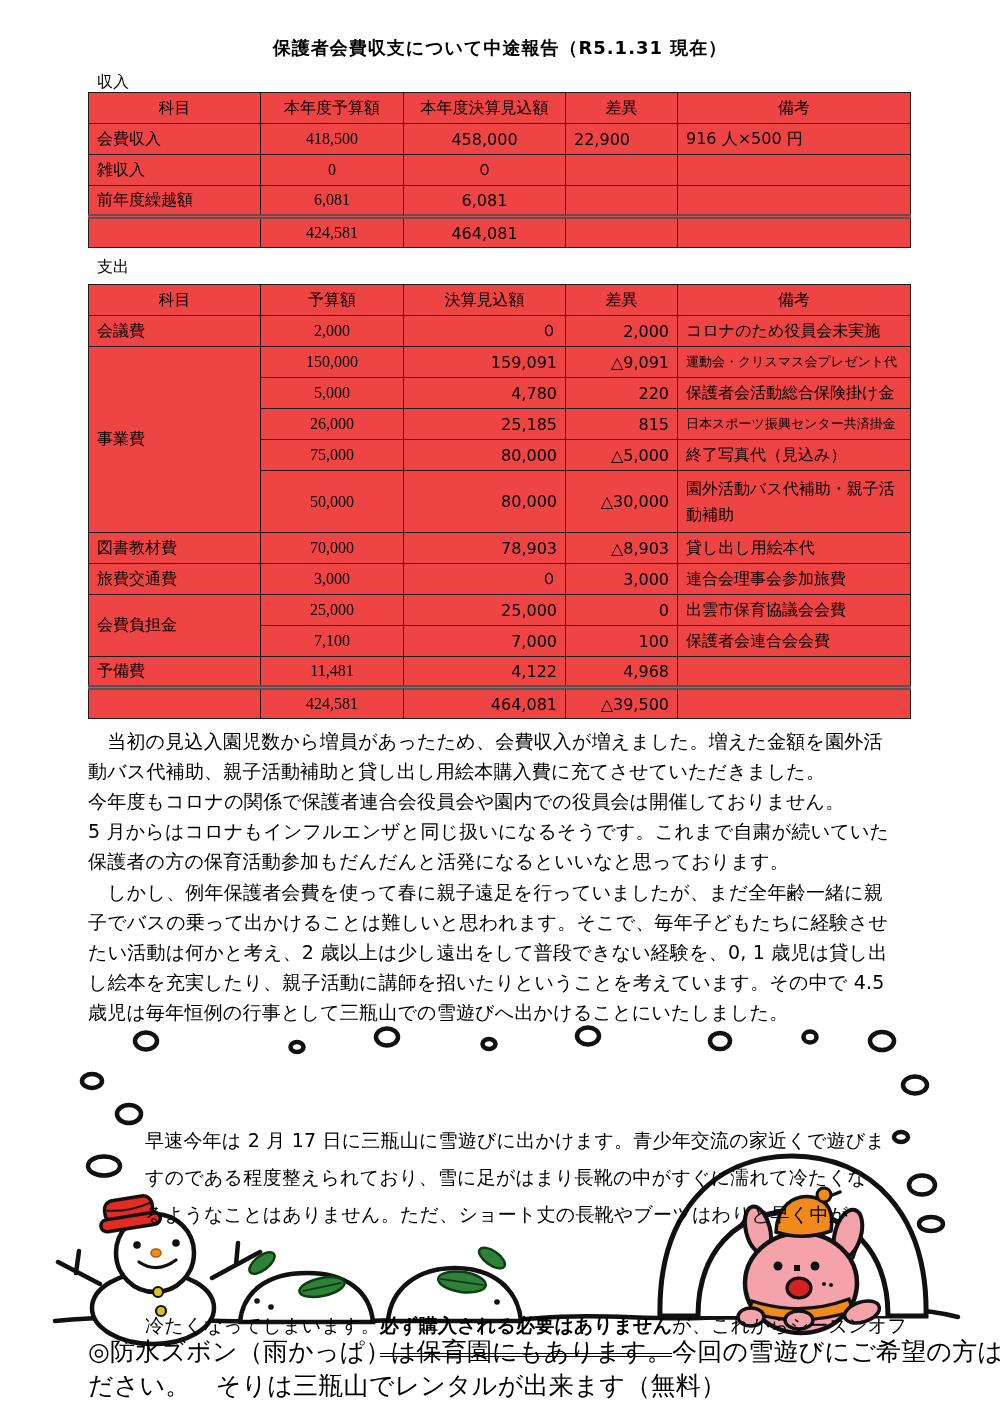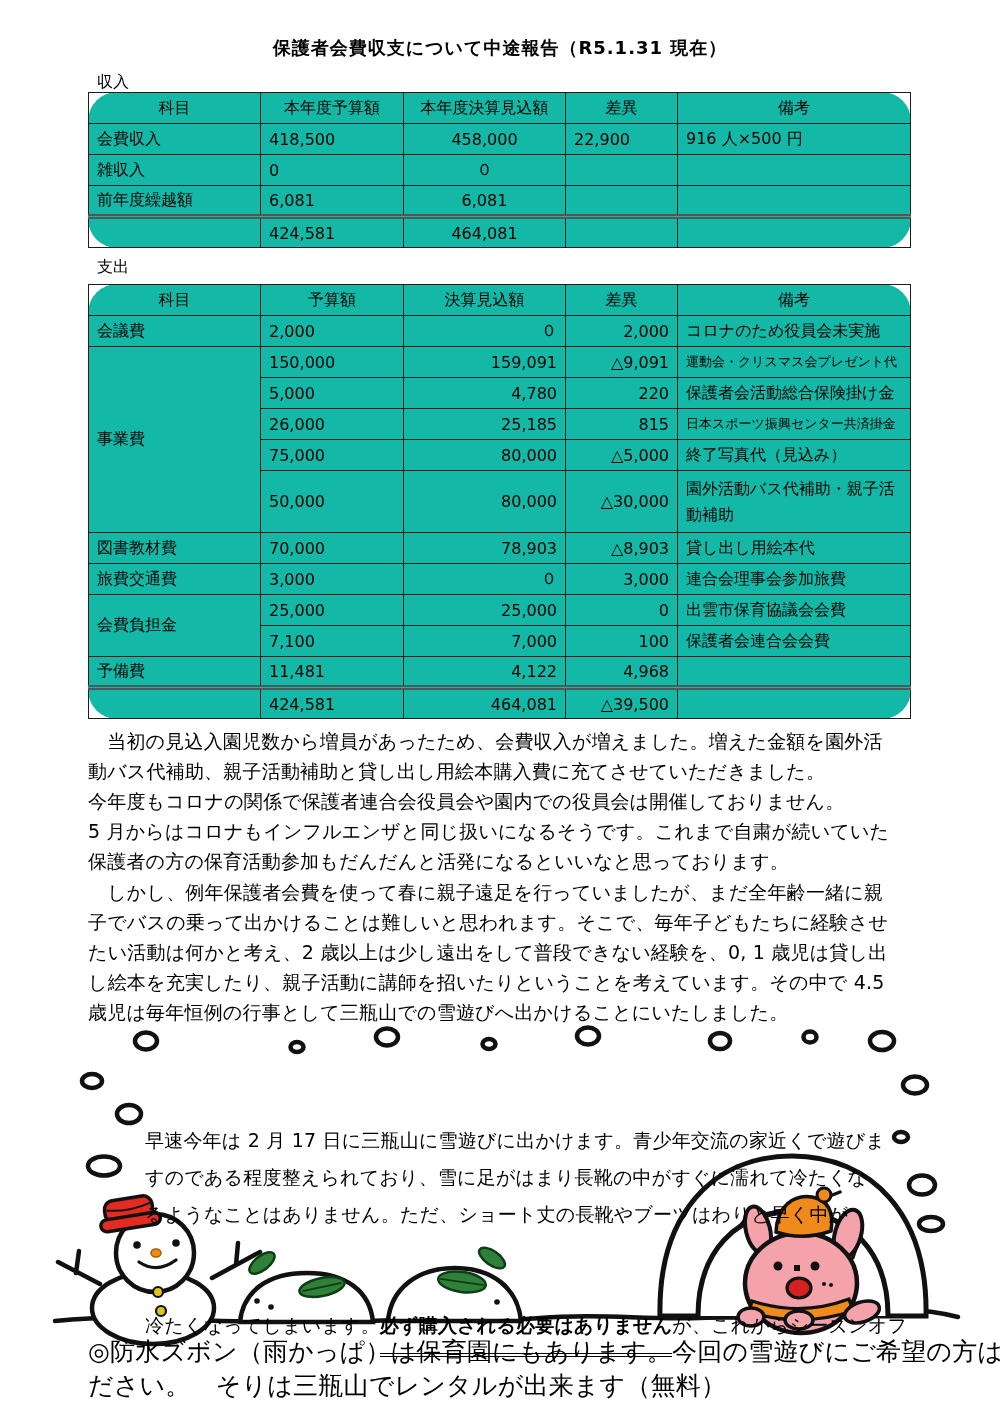--- a/index.html
+++ b/index.html
@@ -15,7 +15,7 @@
   .sec-label { position:absolute; left:97px; font-size:16px; z-index:2; }
   table.fin {
     position:absolute; left:88px; border-collapse:collapse; table-layout:fixed;
-    width:822px; font-size:16px; z-index:2; background:#14b8a6;border-radius:29px;
+    width:822px; font-size:16px; z-index:2; background:#ef4444;
   }
   table.fin th, table.fin td {
     border:1.6px solid #1c1c1c; font-weight:400; height:31px;

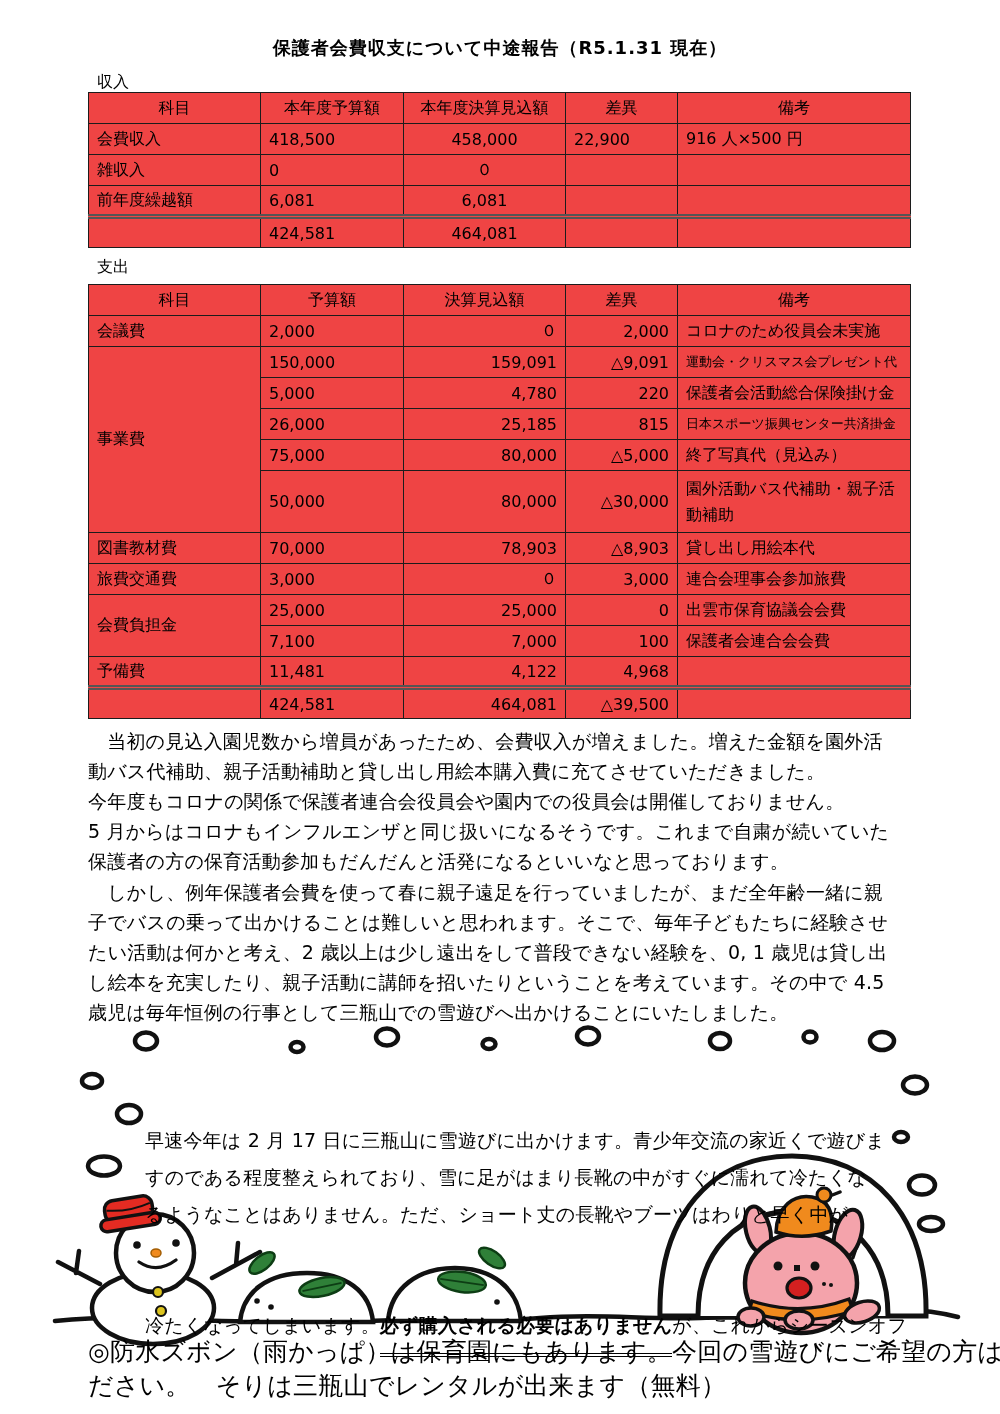--- a/index.html
+++ b/index.html
@@ -24,7 +24,7 @@
   table.fin th { text-align:center; }
   th.c-item { text-align:left; padding-left:10px; }
   td.c-item { text-align:left; padding-left:10px; vertical-align:middle; }
-  td.c-bud  { text-align:left; padding-right:12px; }
+  td.c-bud  { text-align:center; padding-right:12px;font-family:Liberation Serif, serif; }
   td.c-fore { text-align:right; padding-right:22px; }
   td.c-forec{ text-align:center; }
   td.c-diff { text-align:right; padding-right:10px; }

